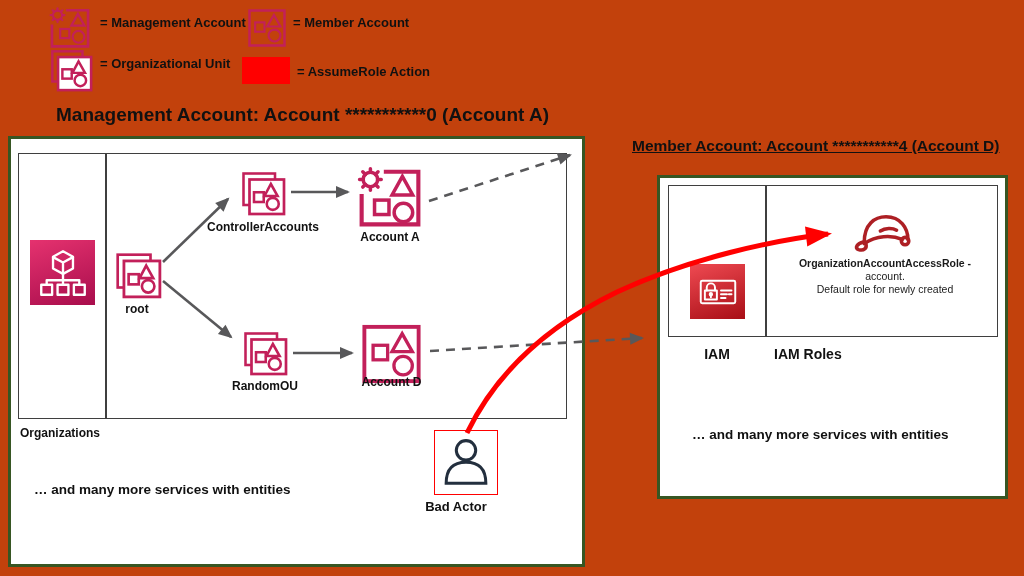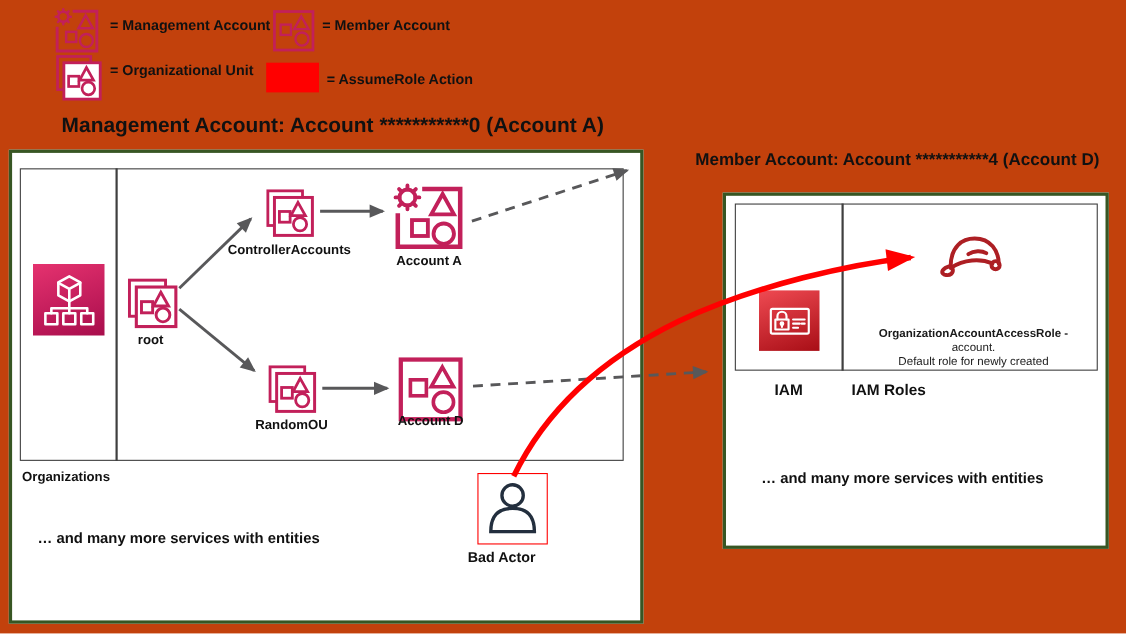--- a/index.html
+++ b/index.html
@@ -94,7 +94,7 @@
   <div class="t legend-label" style="left:297px;top:64px;">= AssumeRole Action</div>
 
   <div class="t title1" style="left:28px;top:104px;margin-left:28px;">Management Account: Account ***********0 (Account A)</div>
-  <div class="t title2" style="left:632px;top:137px;">Member Account: Account ***********4 (Account D)</div>
+  <div class="t title2" style="left:632px;top:137px;text-decoration:underline;">Member Account: Account ***********4 (Account D)</div>
 
   <div class="greenbox" style="left:8px;top:136px;width:577px;height:431px;"></div>
   <div class="graybox" style="left:18px;top:153px;width:549px;height:266px;"></div>

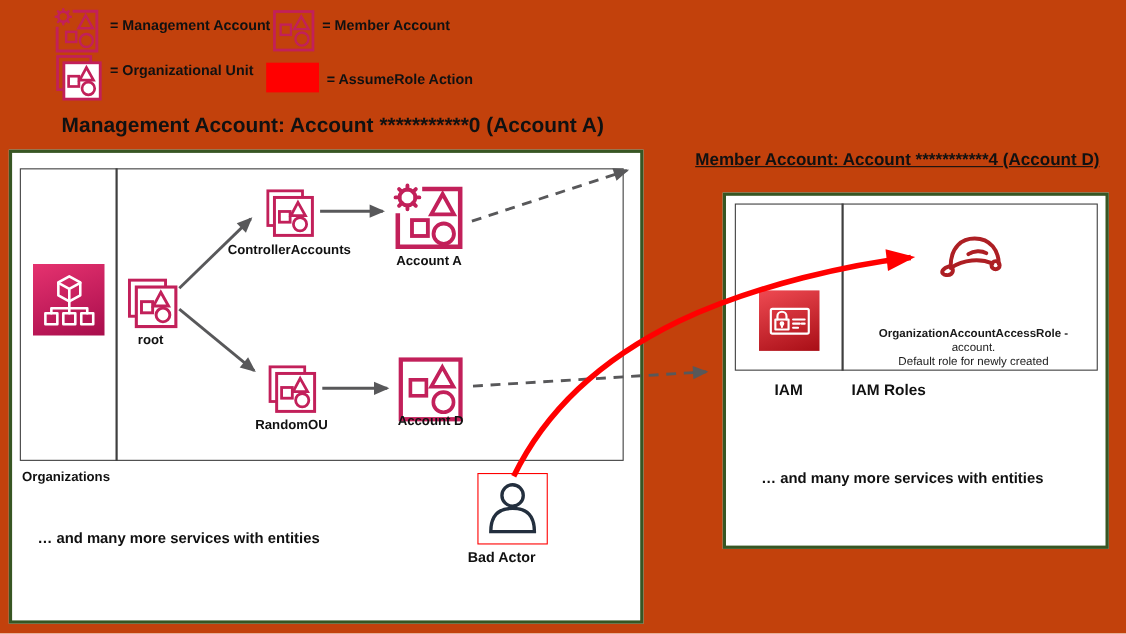--- a/index.html
+++ b/index.html
@@ -42,7 +42,7 @@
   .badactor-box{position:absolute;border:1.6px solid var(--assume-role-red);background:#fff;display:flex;align-items:center;justify-content:center;}
   .red-swatch{position:absolute;background:var(--assume-role-red);}
 
-  .role-text{position:absolute;text-align:center;font-size:10.5px;line-height:13px;color:#1a1a1a;margin-top:40px;}
+  .role-text{position:absolute;text-align:center;font-size:10.5px;line-height:13px;color:#1a1a1a;}
   .role-text .b{font-weight:bold;}
 
   #arrow-layer{position:absolute;left:0;top:0;pointer-events:none;}

